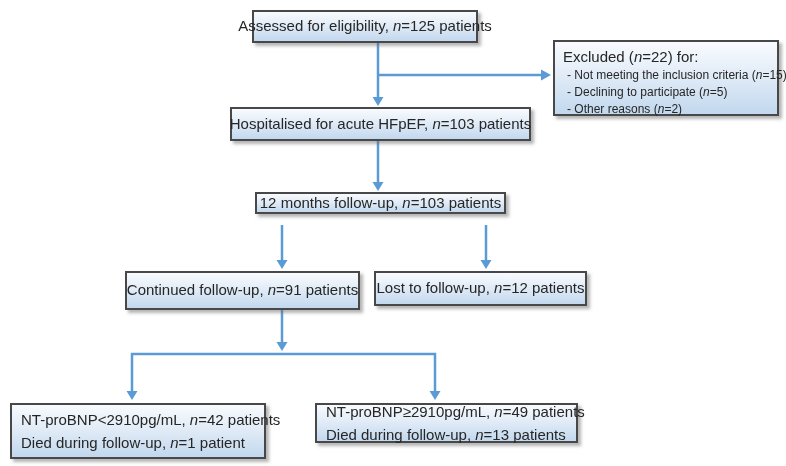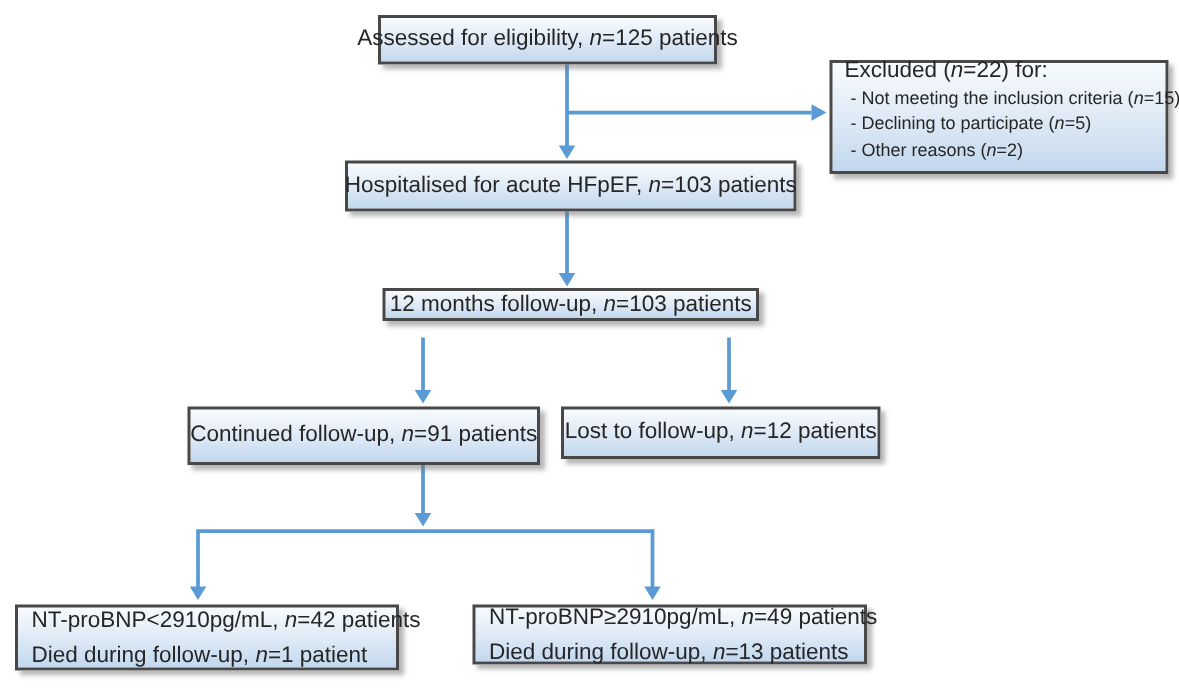--- a/index.html
+++ b/index.html
@@ -41,7 +41,7 @@
   }
   .box .n{font-style:italic;}
   .box.left-align{
-    justify-content:flex-end;
+    justify-content:flex-start;
     align-items:flex-start;
     flex-direction:column;
     padding:5px 8px;

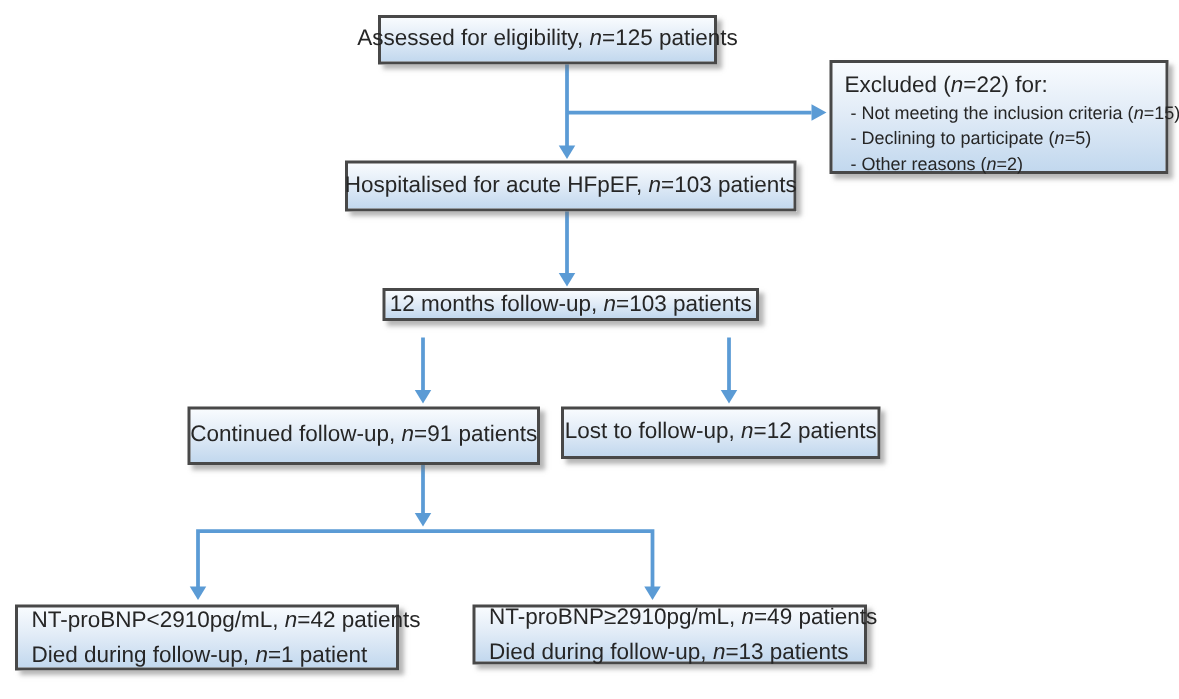--- a/index.html
+++ b/index.html
@@ -62,7 +62,7 @@
   #node-followup12 {left:255px;top:192px;width:251px;height:22px;}
   #node-continued  {left:125px;top:271px;width:235px;height:39px;}
   #node-lost       {left:374px;top:271px;width:213px;height:35px;}
-  #node-bnp-low    {left:10px; top:403px;width:256px;height:44px;}
+  #node-bnp-low    {left:10px; top:403px;width:256px;height:56px;}
   #node-bnp-high   {left:315px;top:403px;width:263px;height:40px;}
 </style>
 </head>

